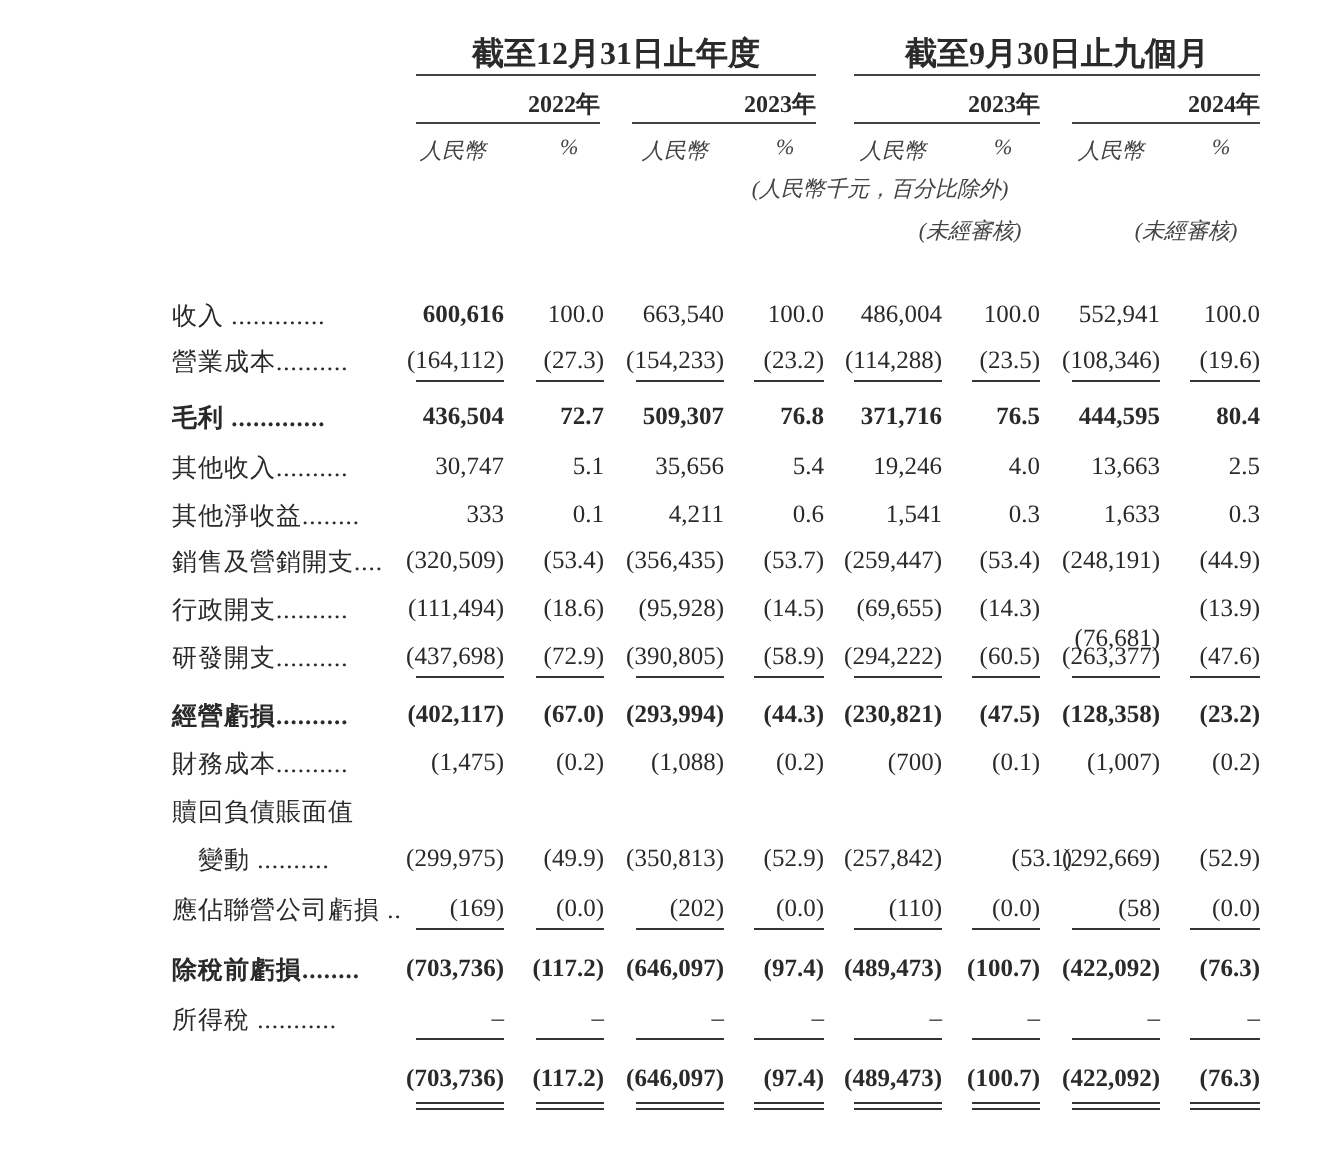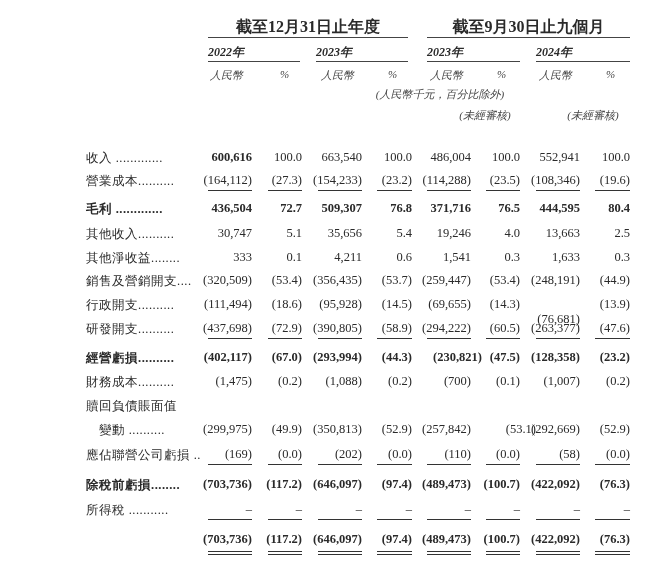--- a/index.html
+++ b/index.html
@@ -8,7 +8,7 @@
   .abs { position:absolute; }
   .grp-title { font-size:16px; font-weight:bold; text-align:center; top:17px; }
   .hline { position:absolute; height:0; border-top:1.3px solid #444; }
-  .year { font-size:12px; font-weight:bold; text-align:left; top:44px;font-style:italic; }
+  .year { font-size:12px; font-weight:bold; text-align:right; top:44px; }
   .unit { font-size:11px; font-style:italic; color:#444; top:68px; }
   .note { font-size:11px; font-style:italic; color:#444; text-align:center; }
   .row { position:absolute; left:0; width:660px; height:22px; font-size:12.5px; }

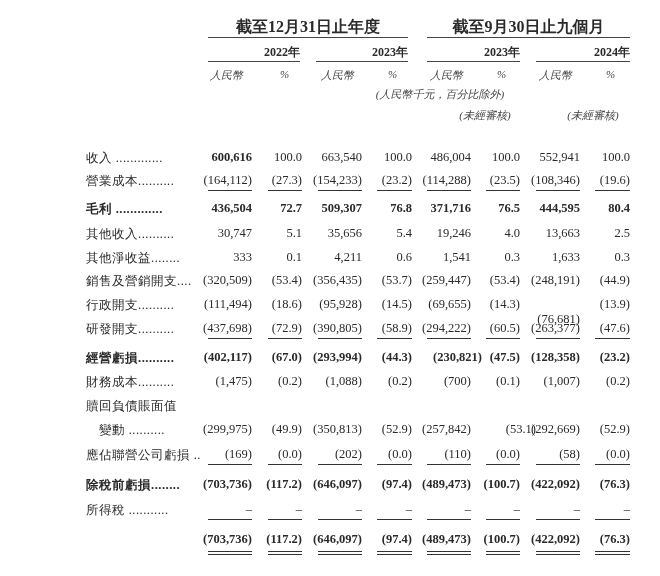--- a/index.html
+++ b/index.html
@@ -159,7 +159,7 @@
       <span class="cell" style="right: 358px;">(67.0)</span>
       <span class="cell" style="right: 298px;">(293,994)</span>
       <span class="cell" style="right: 248px;">(44.3)</span>
-      <span class="cell" style="right: 178px; text-align: center;">(230,821)</span>
+      <span class="cell" style="right: 189px; text-align: center;">(230,821)</span>
       <span class="cell" style="right: 140px;">(47.5)</span>
       <span class="cell" style="right: 80px;">(128,358)</span>
       <span class="cell" style="right: 30px;">(23.2)</span>

